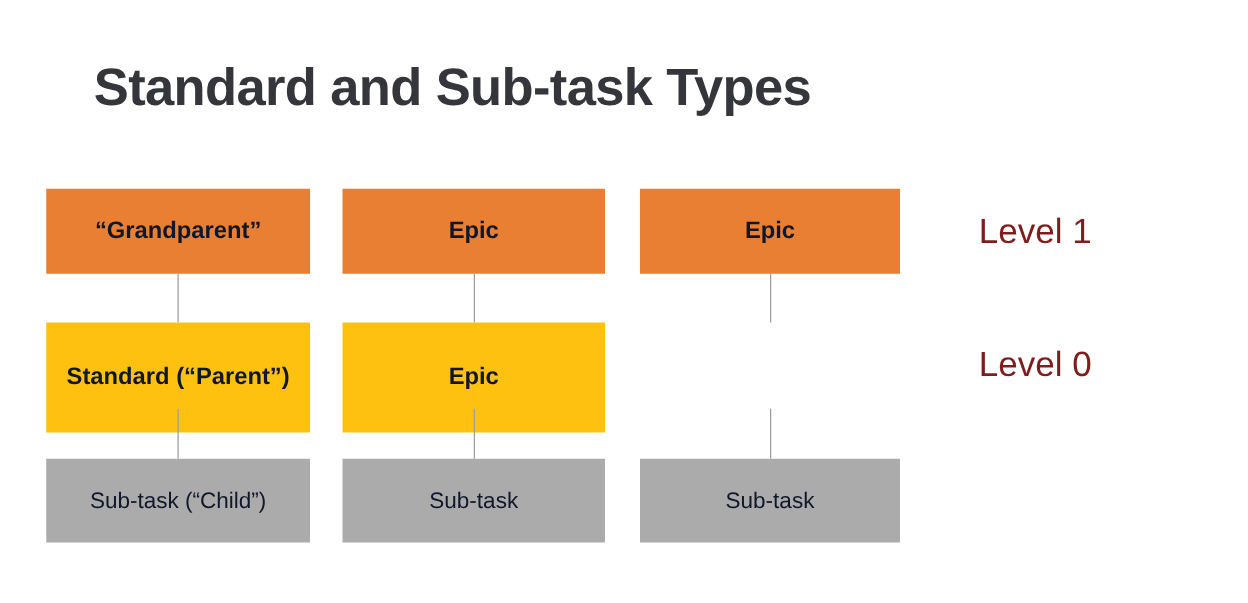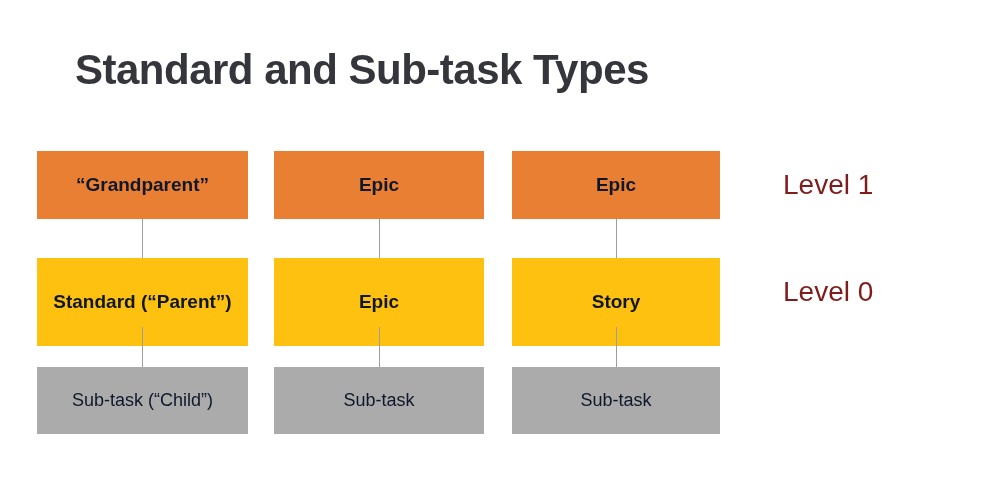--- a/index.html
+++ b/index.html
@@ -101,7 +101,6 @@
   <div class="column col-3">
     <div class="box box-l1">Epic</div>
     <div class="connector conn-1"></div>
-    <div class="box box-l0">Story</div>
     <div class="connector conn-2"></div>
     <div class="box box-lm1">Sub-task</div>
   </div>

